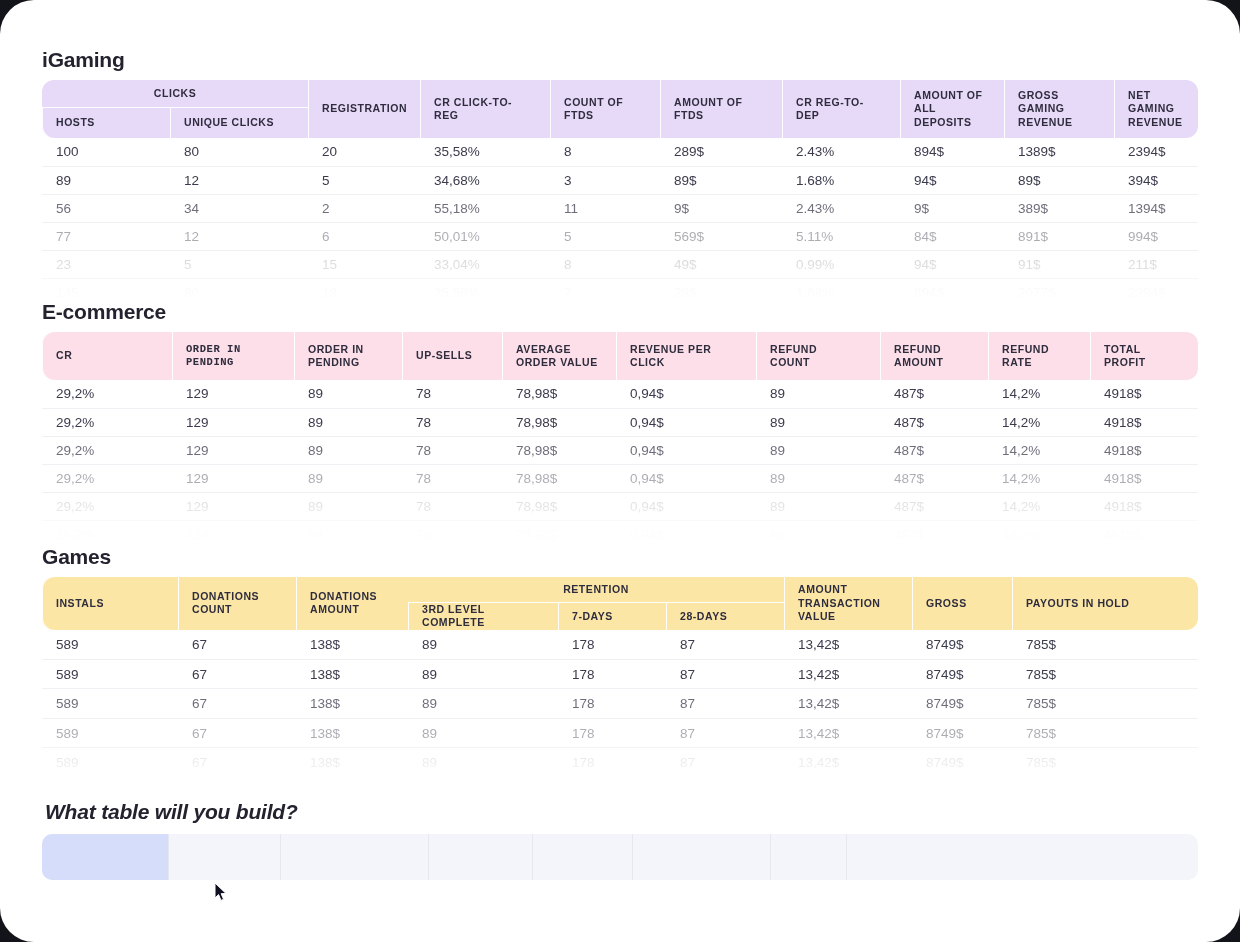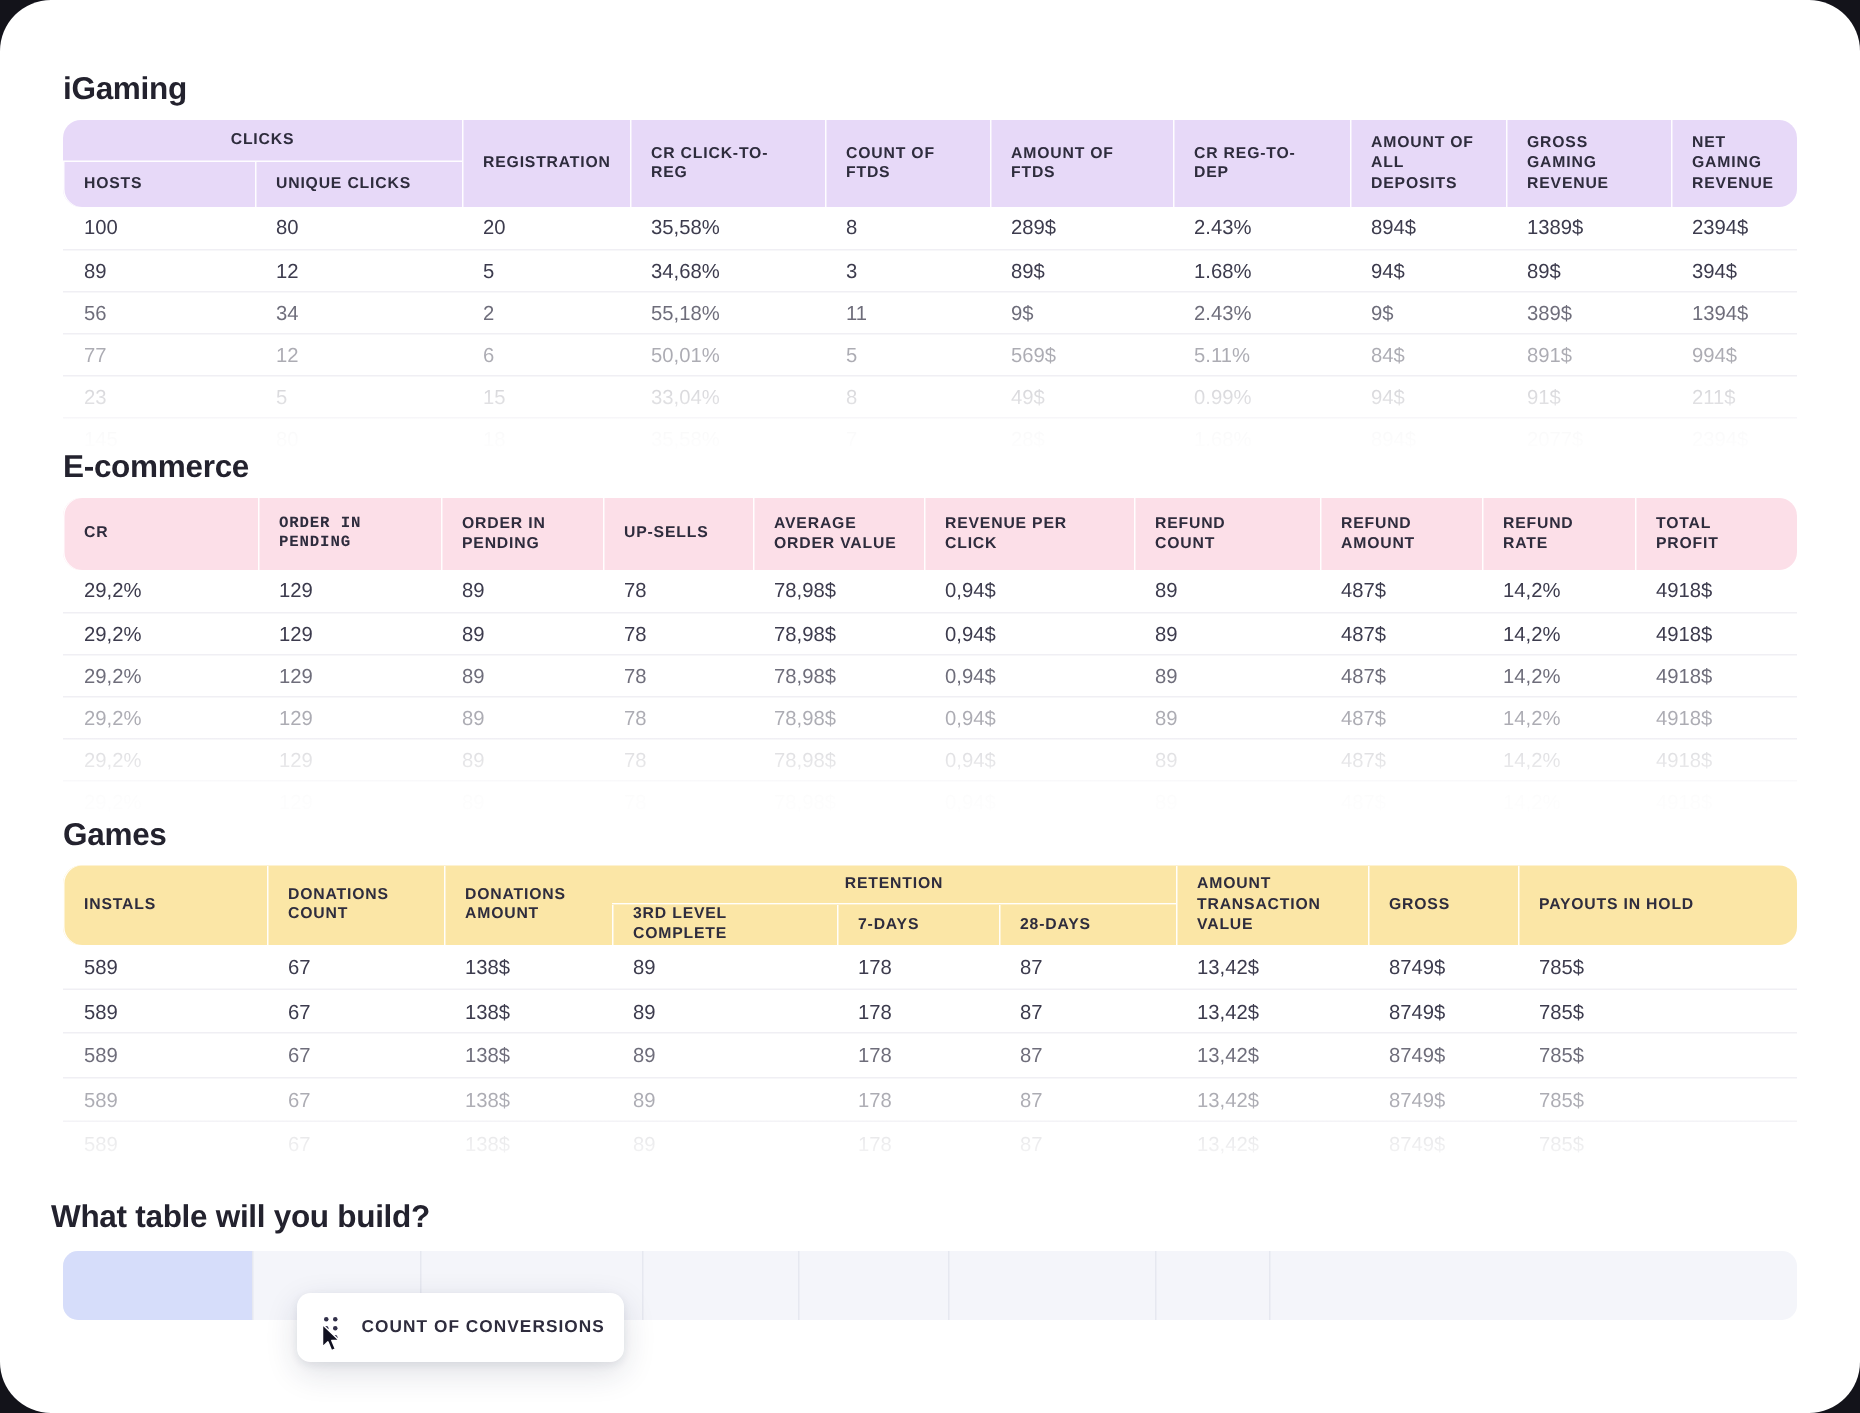--- a/index.html
+++ b/index.html
@@ -469,7 +469,7 @@
         </table>
         <div style="position: absolute; left: 0px; right: 0px; top: 159px; height: 74px; background: linear-gradient(rgba(255, 255, 255, 0) 0%, rgba(255, 255, 255, 0.85) 55%, rgb(255, 255, 255) 100%); pointer-events: none;"></div>
       </div>
-      <div class="section-title" style="position: absolute; left: 34px; top: 800px;">What table will you build?</div>
+      <div class="section-title" style="position: absolute; left: 45px; top: 800px; font-style: italic;">What table will you build?</div>
       <div class="builder-row" style="position: absolute; left: 42px; top: 834px;">
         <div class="builder-cell drop-target" style="width: 126px;"></div>
         <div class="builder-cell" style="width: 112px;"></div>

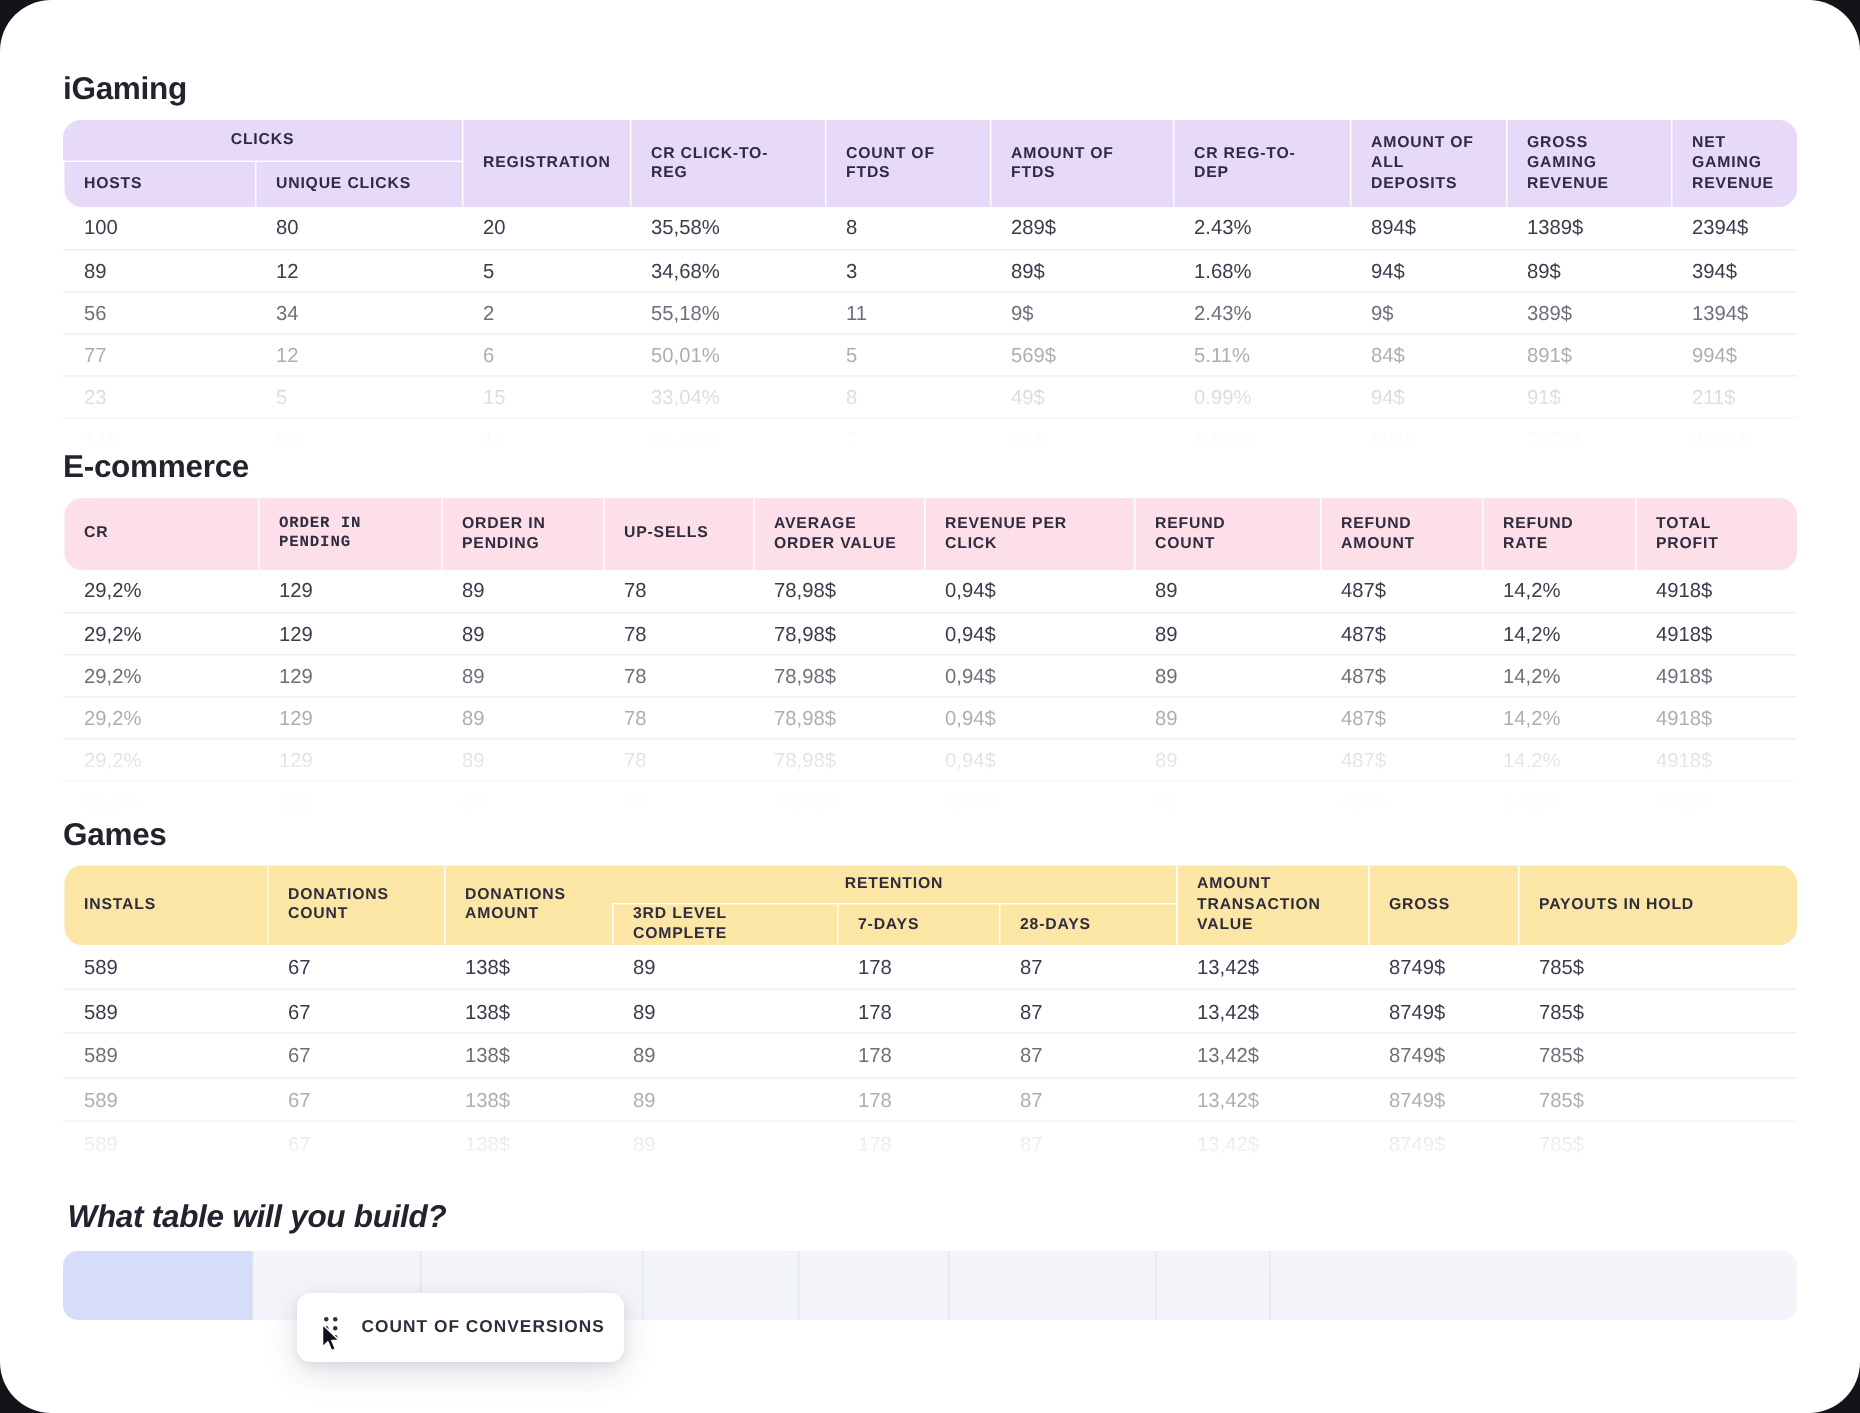--- a/index.html
+++ b/index.html
@@ -481,17 +481,6 @@
         <div class="builder-cell" style="width: 230px;"></div>
       </div>
     </div>
-<div class="drag-chip">
-      <span class="drag-dots">
-        <i></i>
-        <i></i>
-        <i></i>
-        <i></i>
-        <i></i>
-        <i></i>
-      </span>
-      <span class="chip-label">COUNT OF CONVERSIONS</span>
-    </div>
     <svg class="cursor-arrow" viewBox="0 0 14 20">
       <path d="M1 1 L1 16 L4.6 12.6 L7 18.4 L9.6 17.3 L7.2 11.7 L12 11.5 Z" fill="#101020" stroke="#ffffff" stroke-width="1" stroke-linejoin="round"></path>
     </svg>

